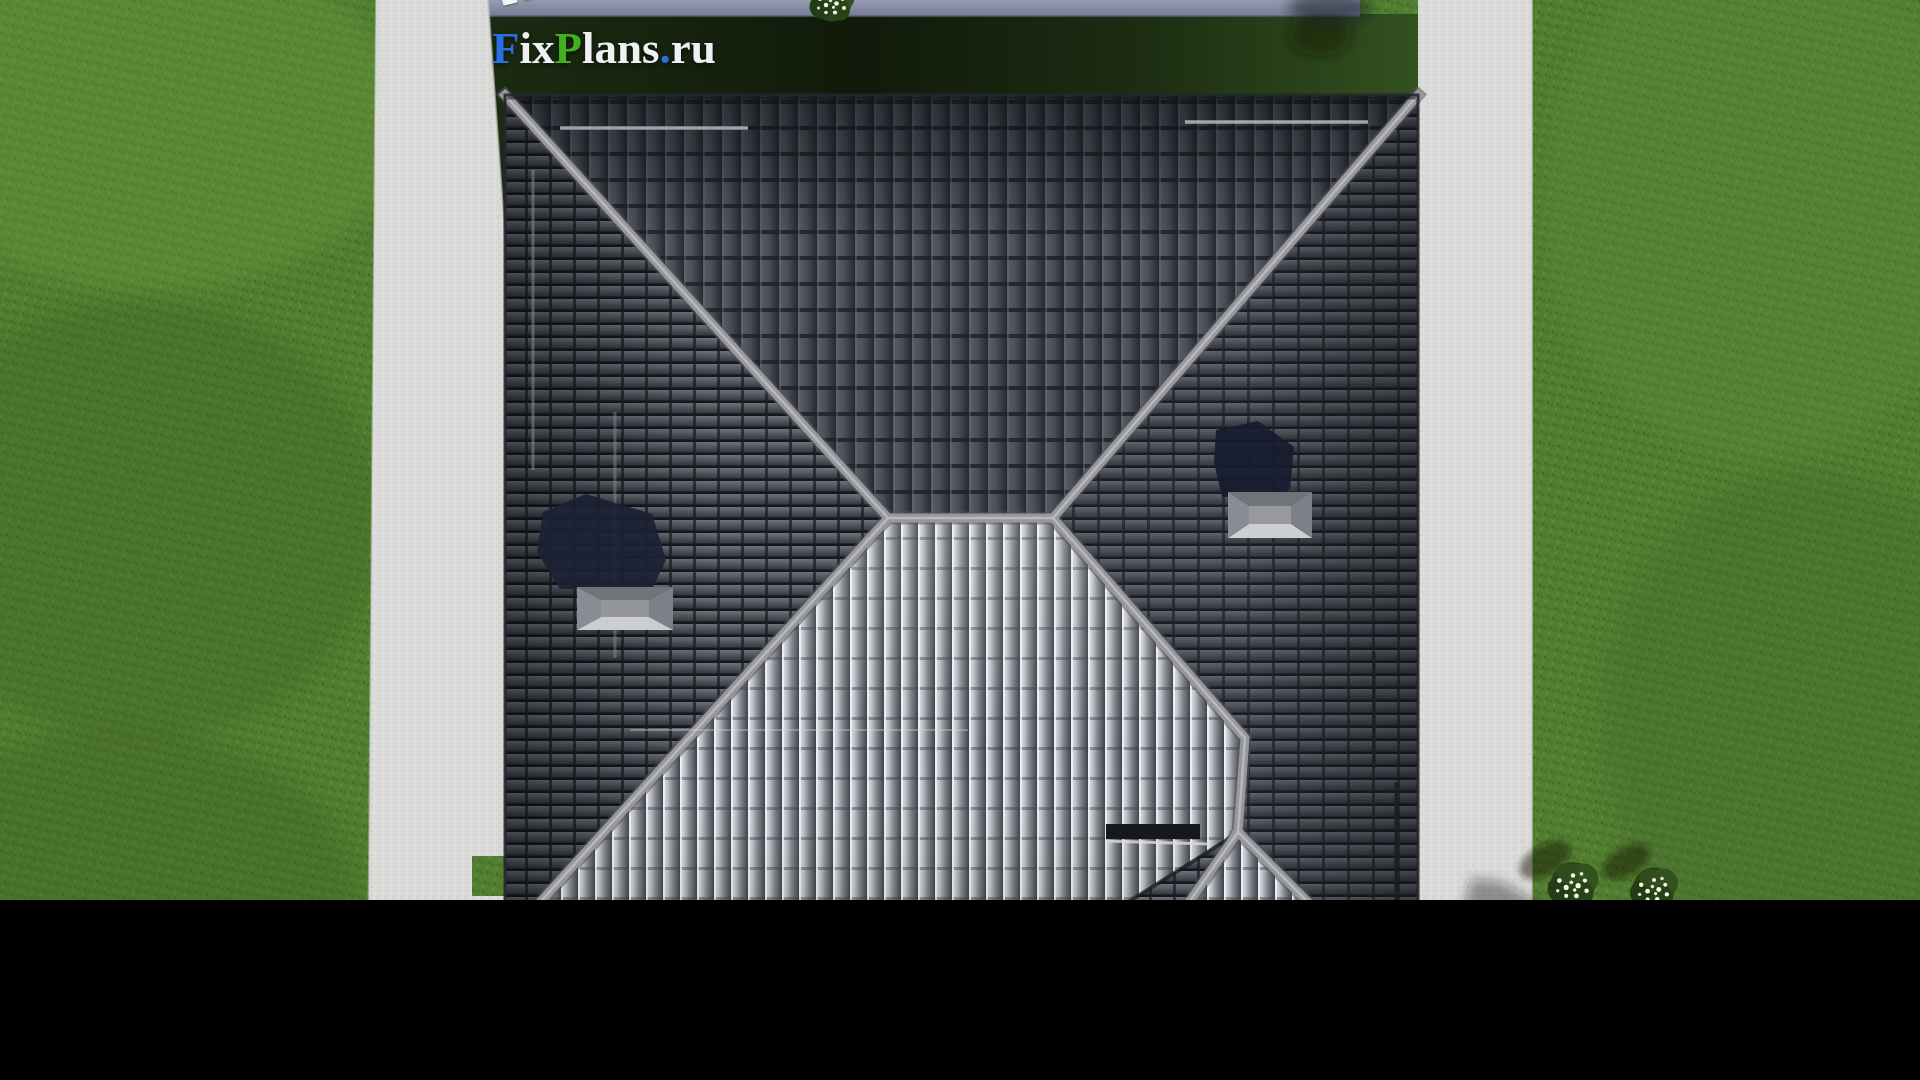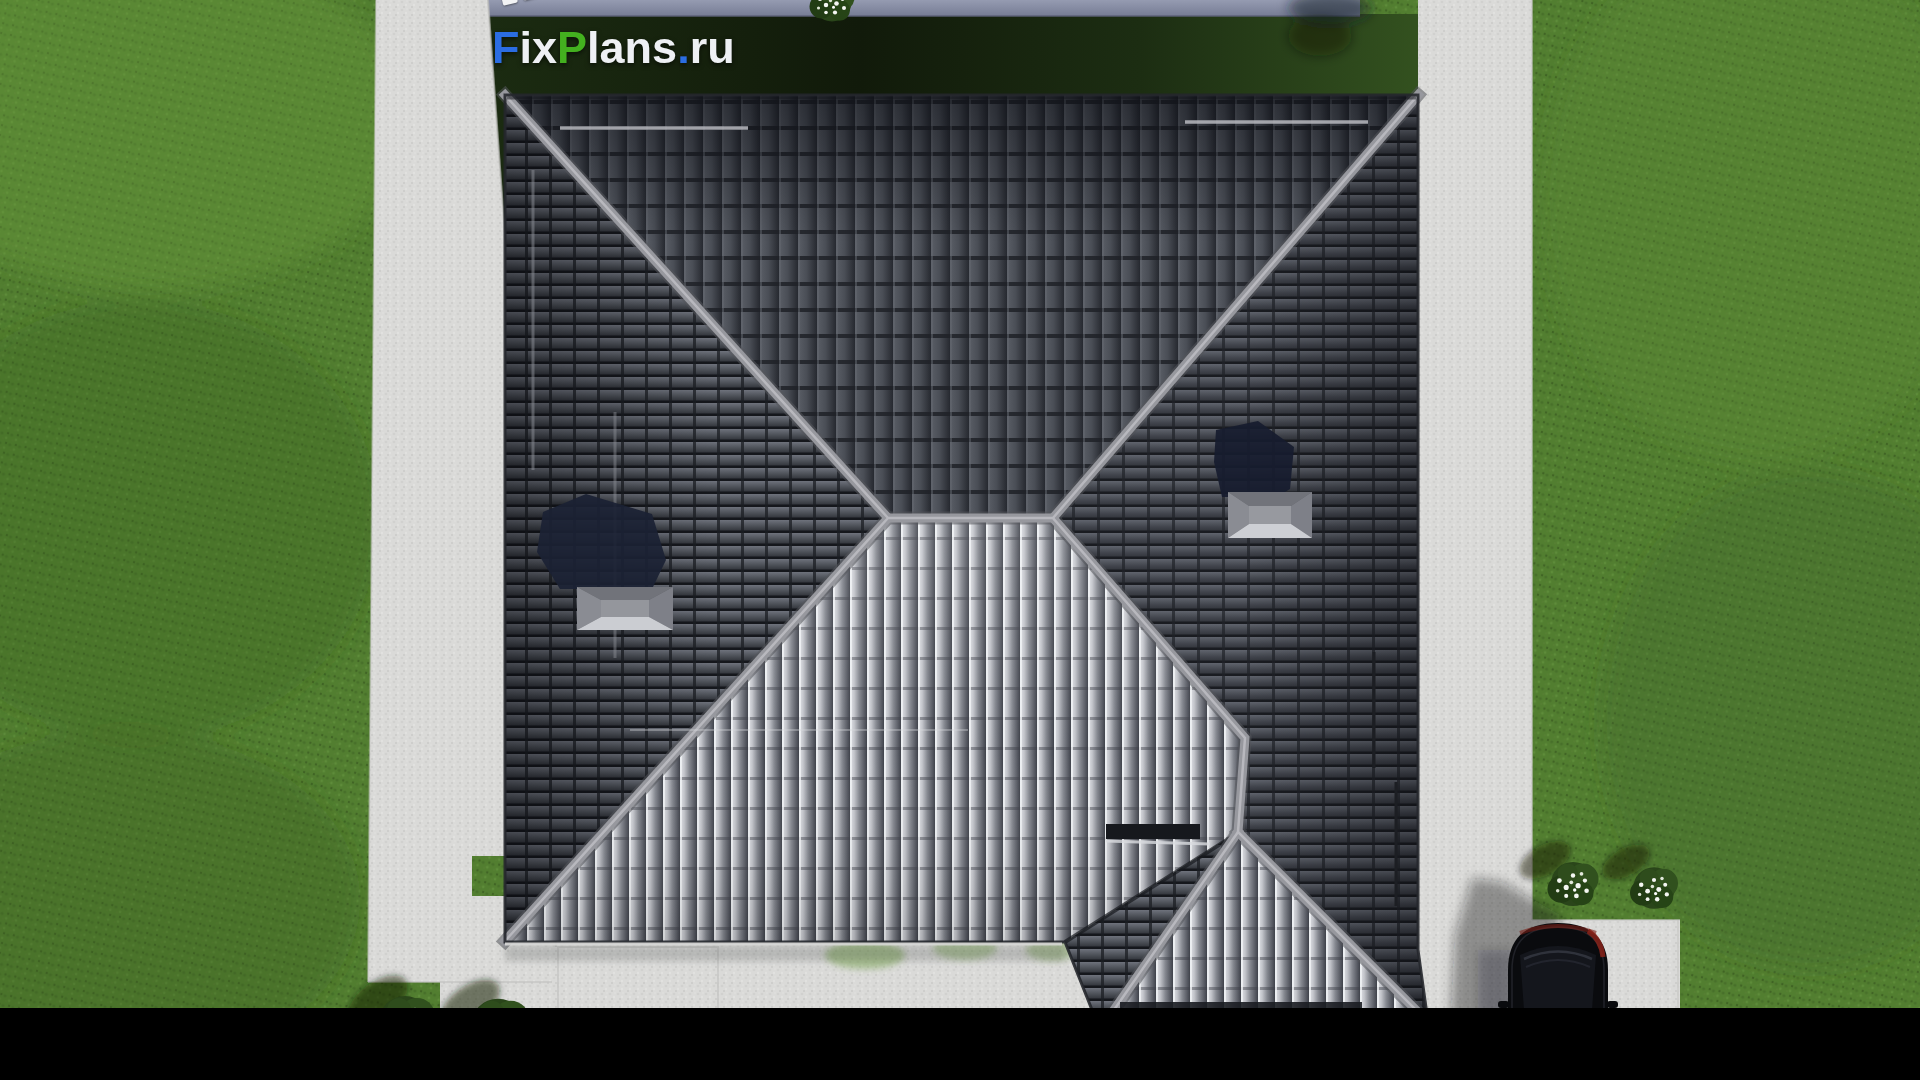--- a/index.html
+++ b/index.html
@@ -3,8 +3,8 @@
 <meta charset="utf-8">
 <style>
   html,body{margin:0;padding:0;background:#000;}
-  .stage{position:relative;width:1920px;height:1008px;overflow:hidden;
-         font-family:Liberation Sans, sans-serif;}
+  .stage{position:relative;width:1920px;height:900px;overflow:hidden;
+         font-family:Liberation Serif, serif;}
   .stage svg{position:absolute;left:0;top:0;}
   .watermark{position:absolute;left:492px;top:22px;font-size:45px;font-weight:bold;
              letter-spacing:0px;white-space:nowrap;

